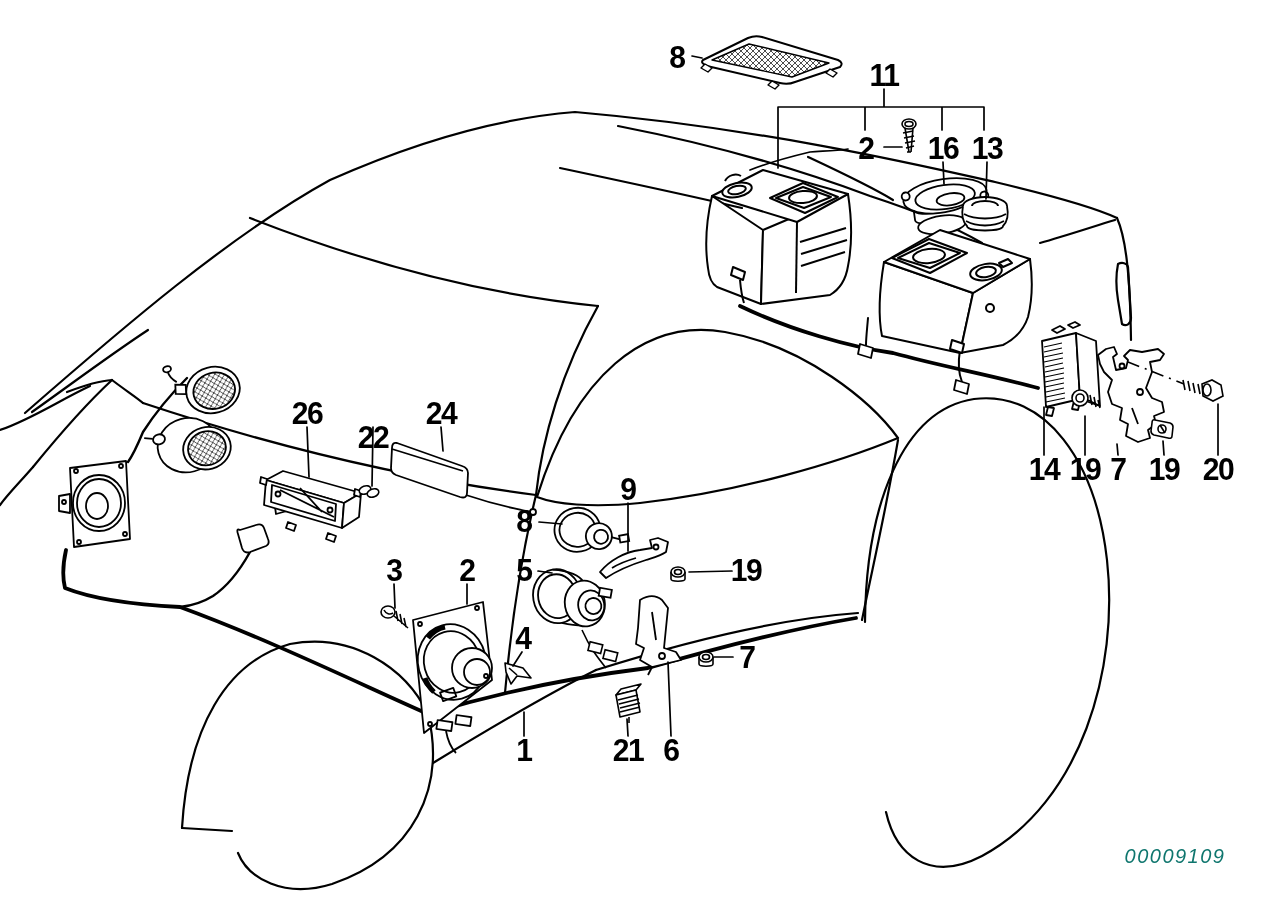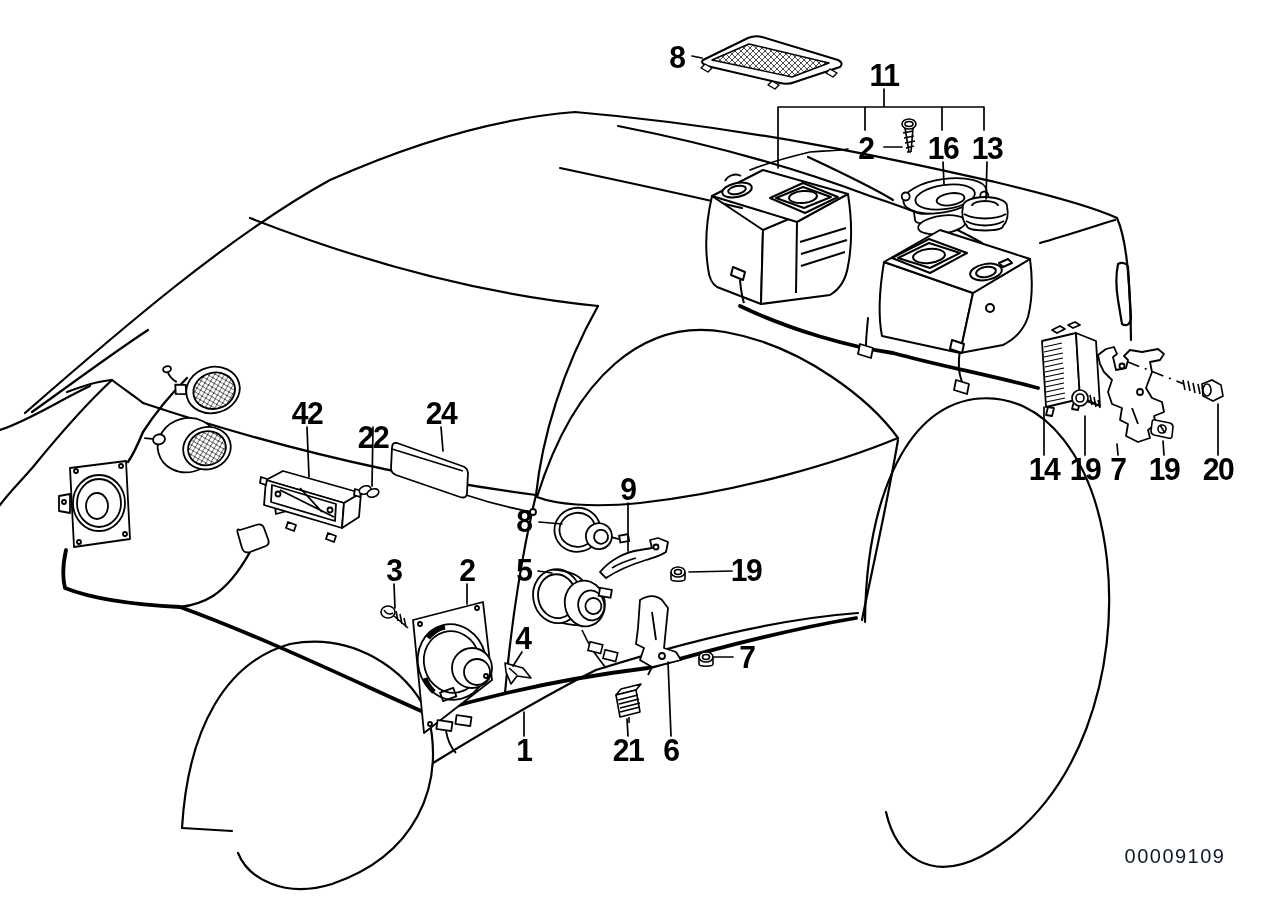--- a/index.html
+++ b/index.html
@@ -352,7 +352,7 @@
   <div class="callout" style="left:1218px;top:469px;">20</div>
   <div class="callout" style="left:628px;top:750px;">21</div>
   <div class="callout" style="left:373px;top:413px;margin-top:24px;">22</div>
-  <div class="callout" style="left:307px;top:413px;">42</div>
+  <div class="callout" style="left:307px;top:413px;">26</div>
   <div class="callout" style="left:441px;top:413px;">24</div>
 
   <div class="docnum" style="left:1175px;top:856px;">00009109</div>

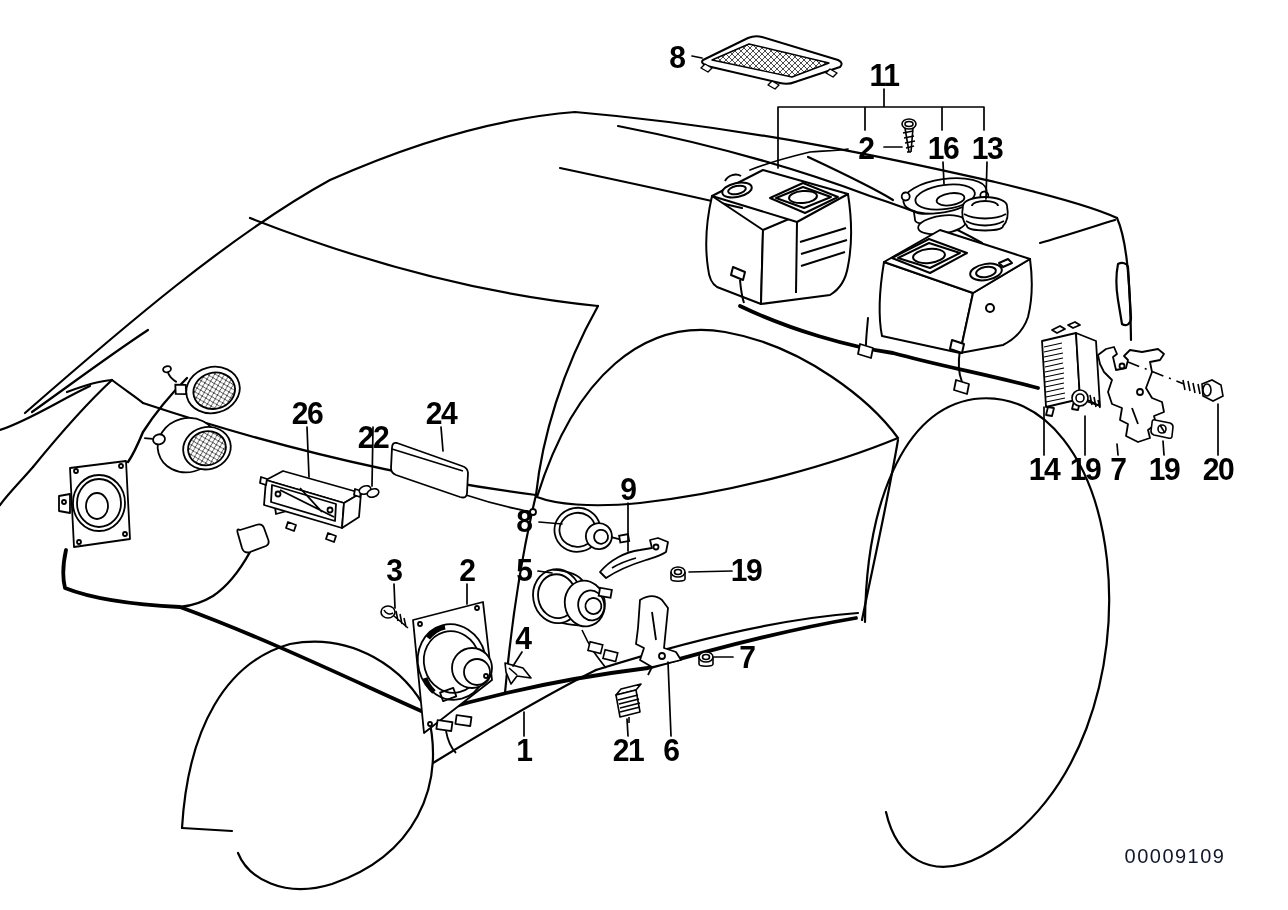--- a/index.html
+++ b/index.html
@@ -10,7 +10,7 @@
            font-weight:700;font-size:31px;line-height:1;letter-spacing:-1.5px;
            color:#000;white-space:nowrap;user-select:none;}
   .docnum{position:absolute;transform:translate(-50%,-50%);
-          font-weight:400;font-size:20px;letter-spacing:1.5px;color:#0f172a;white-space:nowrap;}
+          font-weight:400;font-size:20px;letter-spacing:1.5px;color:#0f766e;white-space:nowrap;font-style:italic;}
 </style>
 </head>
 <body>

